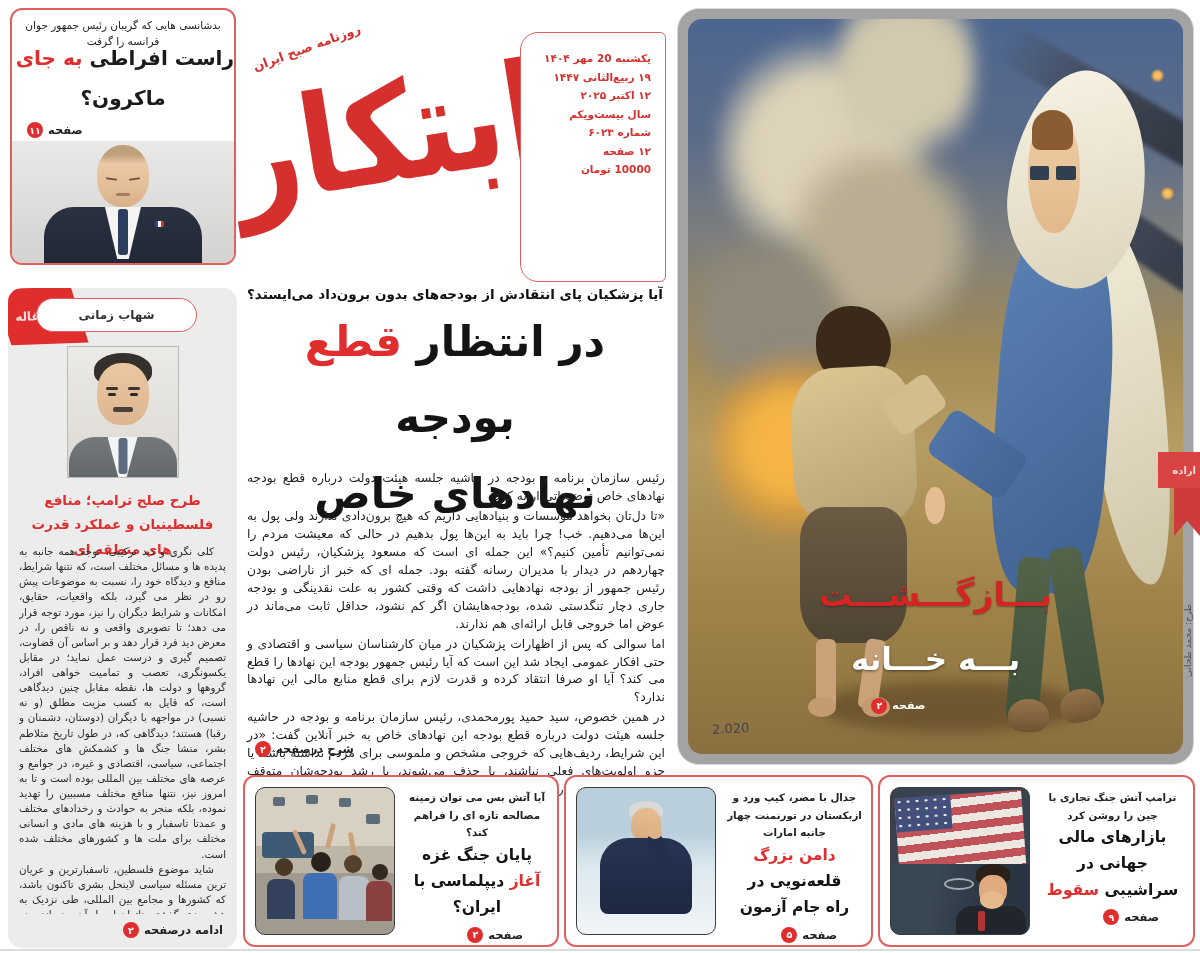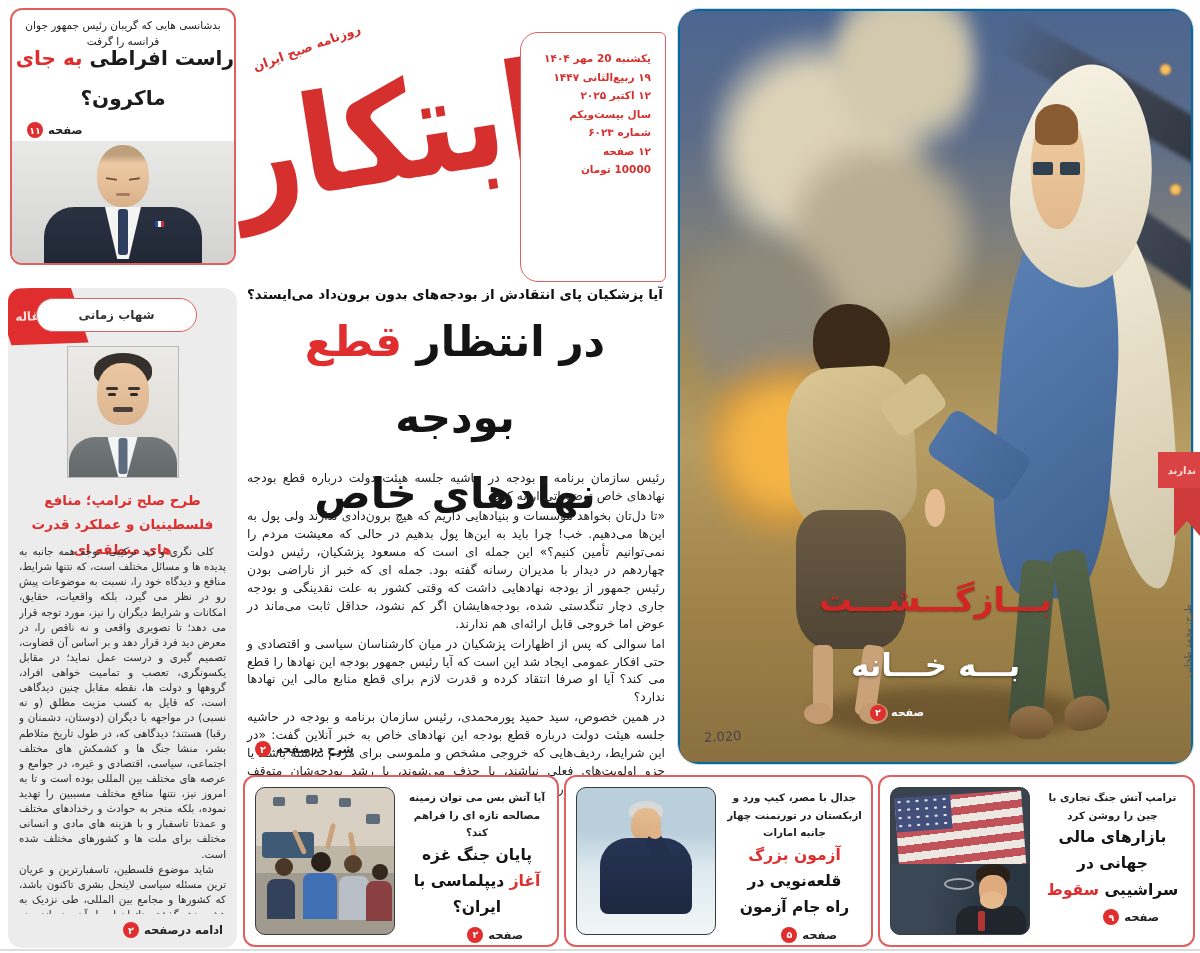--- a/index.html
+++ b/index.html
@@ -332,7 +332,7 @@
   </figure>
 
   <div class="side-ribbon">
-      <span>ندارند</span>
+      <span>اراده</span>
     </div>
   <div class="side-ribbon-tail"></div>
   <div class="poster-credit">طرح: محمد طحانی</div>

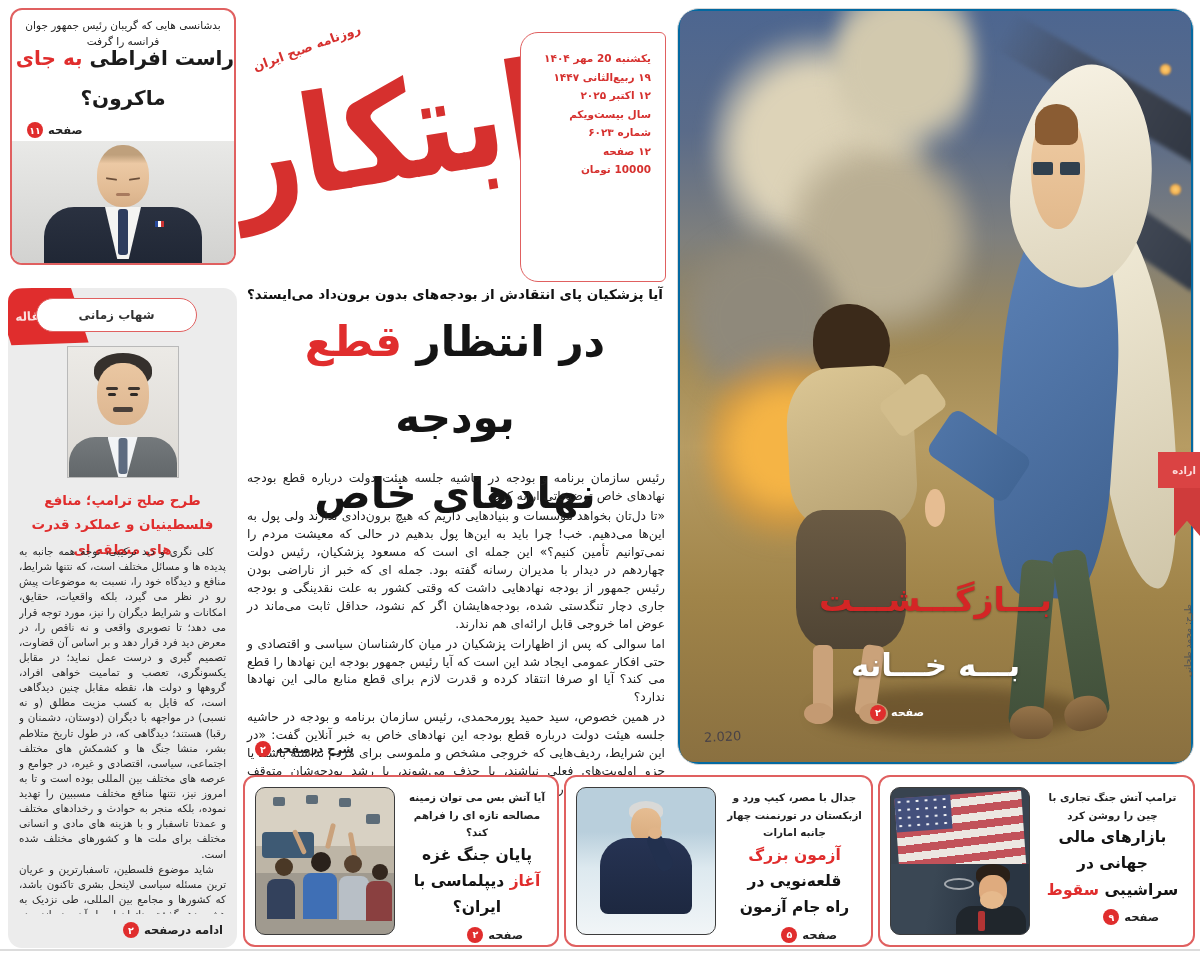--- a/index.html
+++ b/index.html
@@ -82,8 +82,8 @@
   .lead-more{position:absolute;left:250px;top:741px;direction:rtl;}
 
   
-  .poster{position:absolute;left:677px;top:8px;width:517px;height:757px;background:#0369a1;border:1px solid #d8d8d8;
-          border-radius:22px;padding:2px;}
+  .poster{position:absolute;left:677px;top:8px;width:517px;height:757px;background:#a3a3a3;border:1px solid #d8d8d8;
+          border-radius:22px;padding:10px;}
   .paint{position:relative;width:100%;height:100%;border-radius:14px;overflow:hidden;
          background:linear-gradient(180deg,#4d6690 0%,#5a6b89 16%,#7e7f7d 30%,#a18a56 45%,#b79c63 58%,#a08449 78%,#8a7040 100%);}
   .p-smoke{position:absolute;border-radius:50%;filter:blur(9px);}

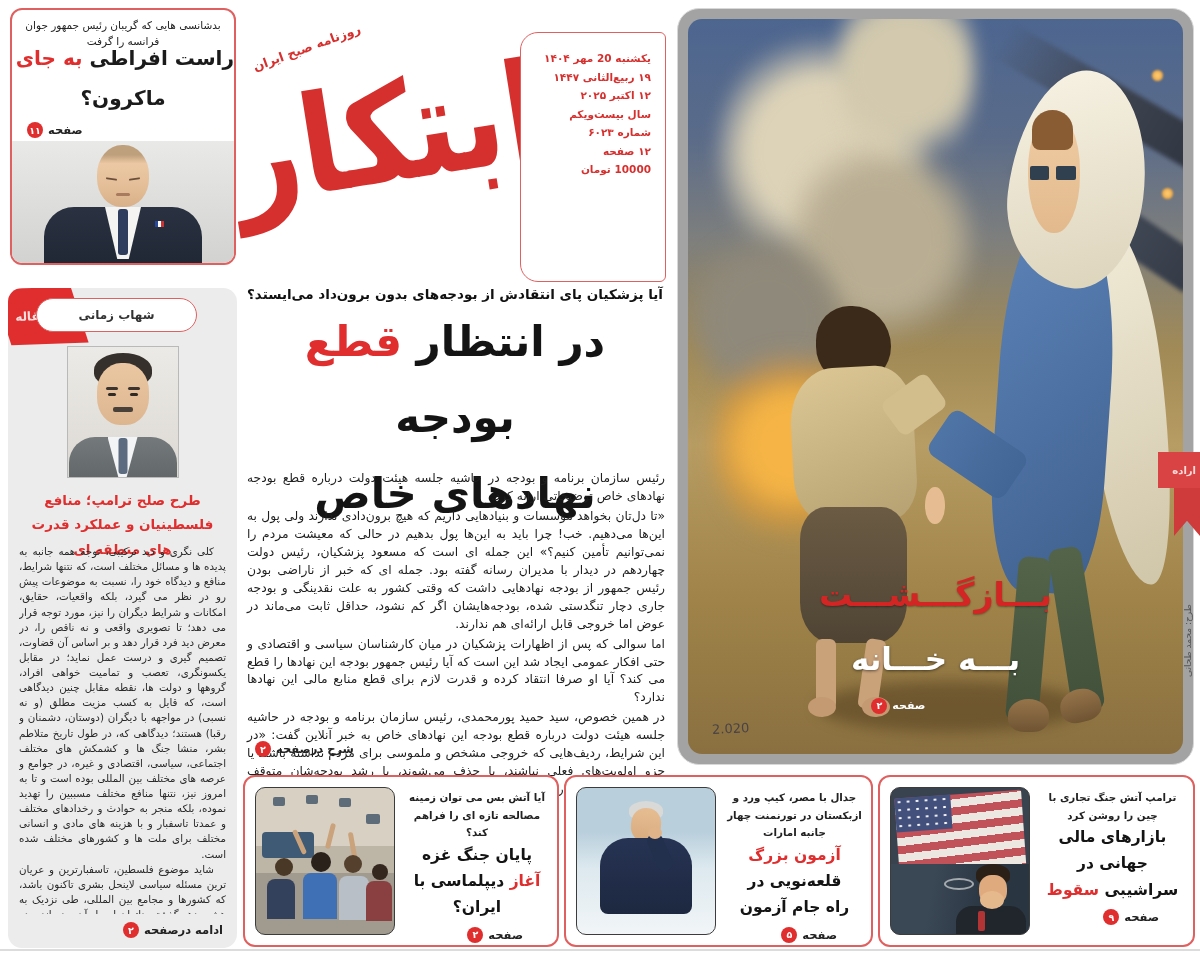--- a/index.html
+++ b/index.html
@@ -373,7 +373,7 @@
     <div class="txt">
       <div class="bkicker">جدال با مصر، کیپ ورد و ازبکستان در تورنمنت چهار جانبه امارات</div>
       <div class="bhead">
-        <span class="red">آزمون بزرگ</span>
+        <span class="red">دامن بزرگ</span>
         <span>قلعه‌نویی در</span><br>
         <span>راه جام آزمون</span>
       </div>

